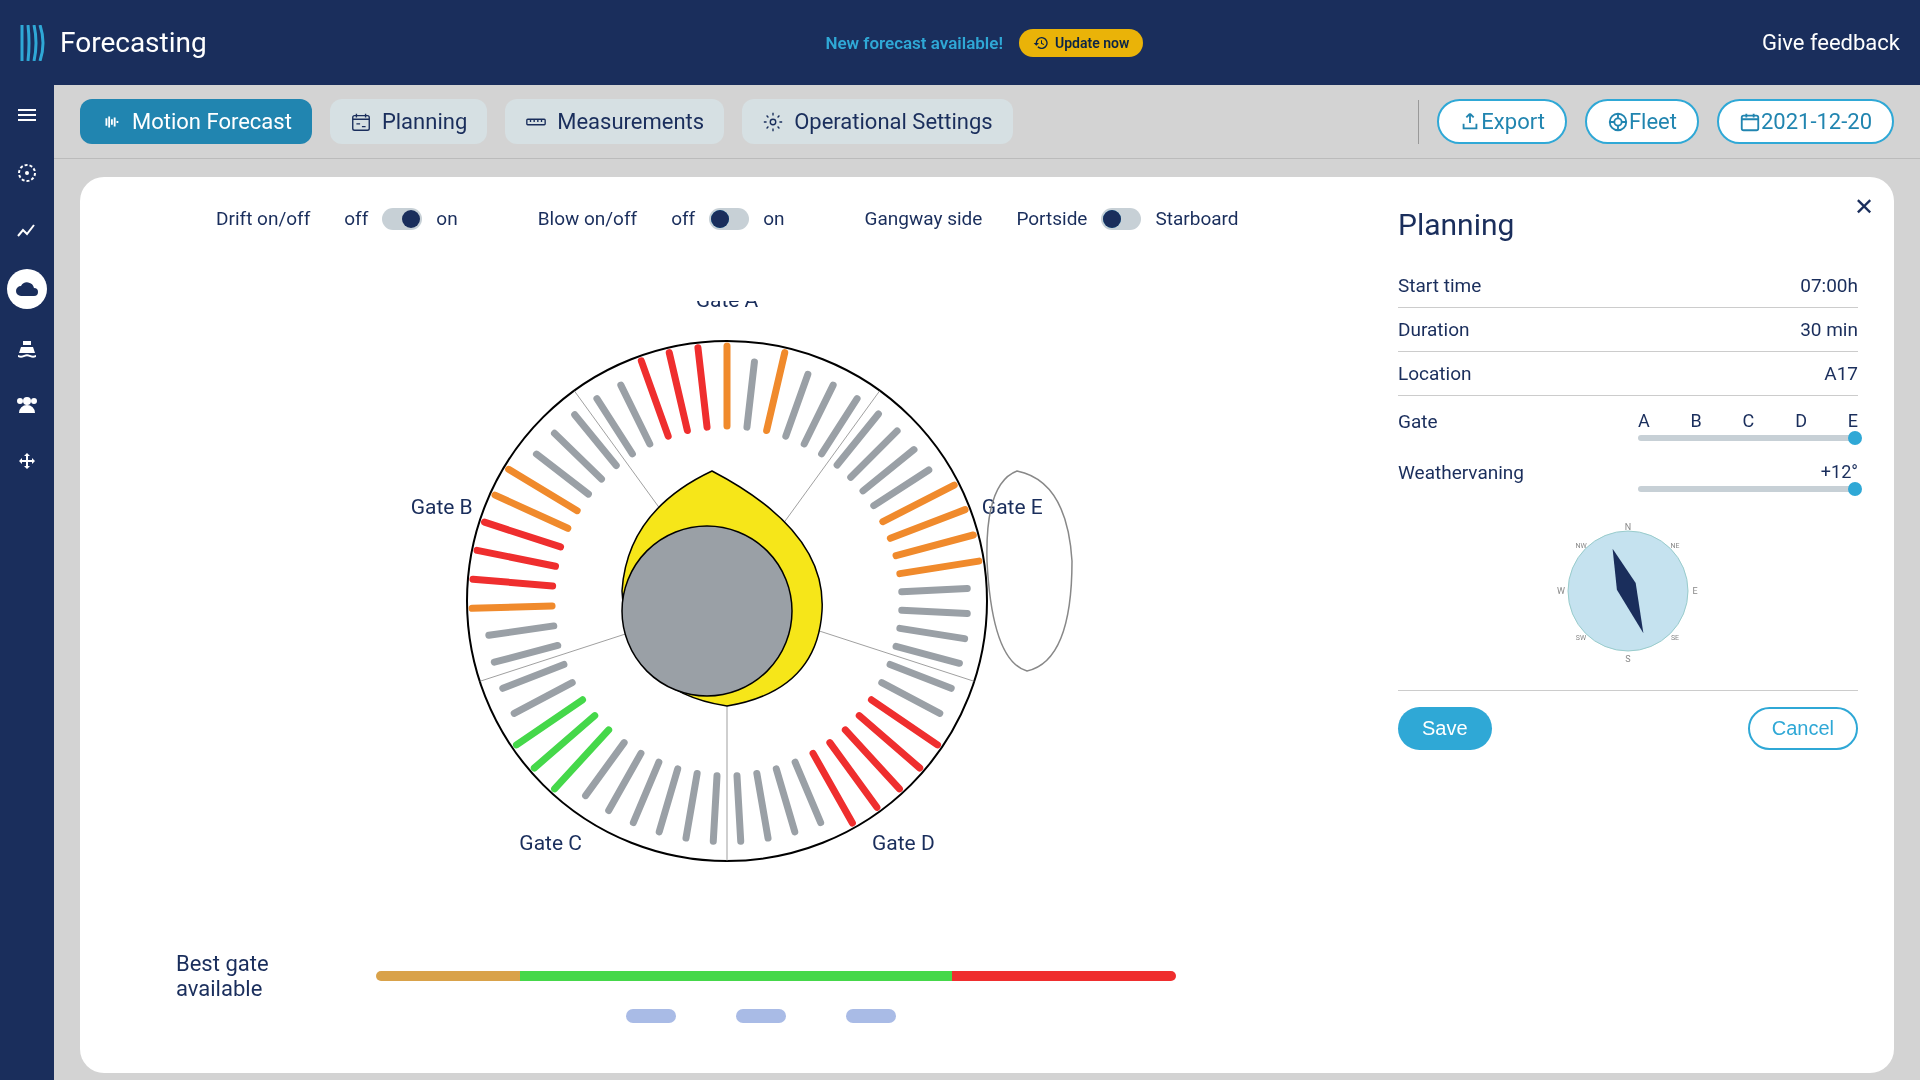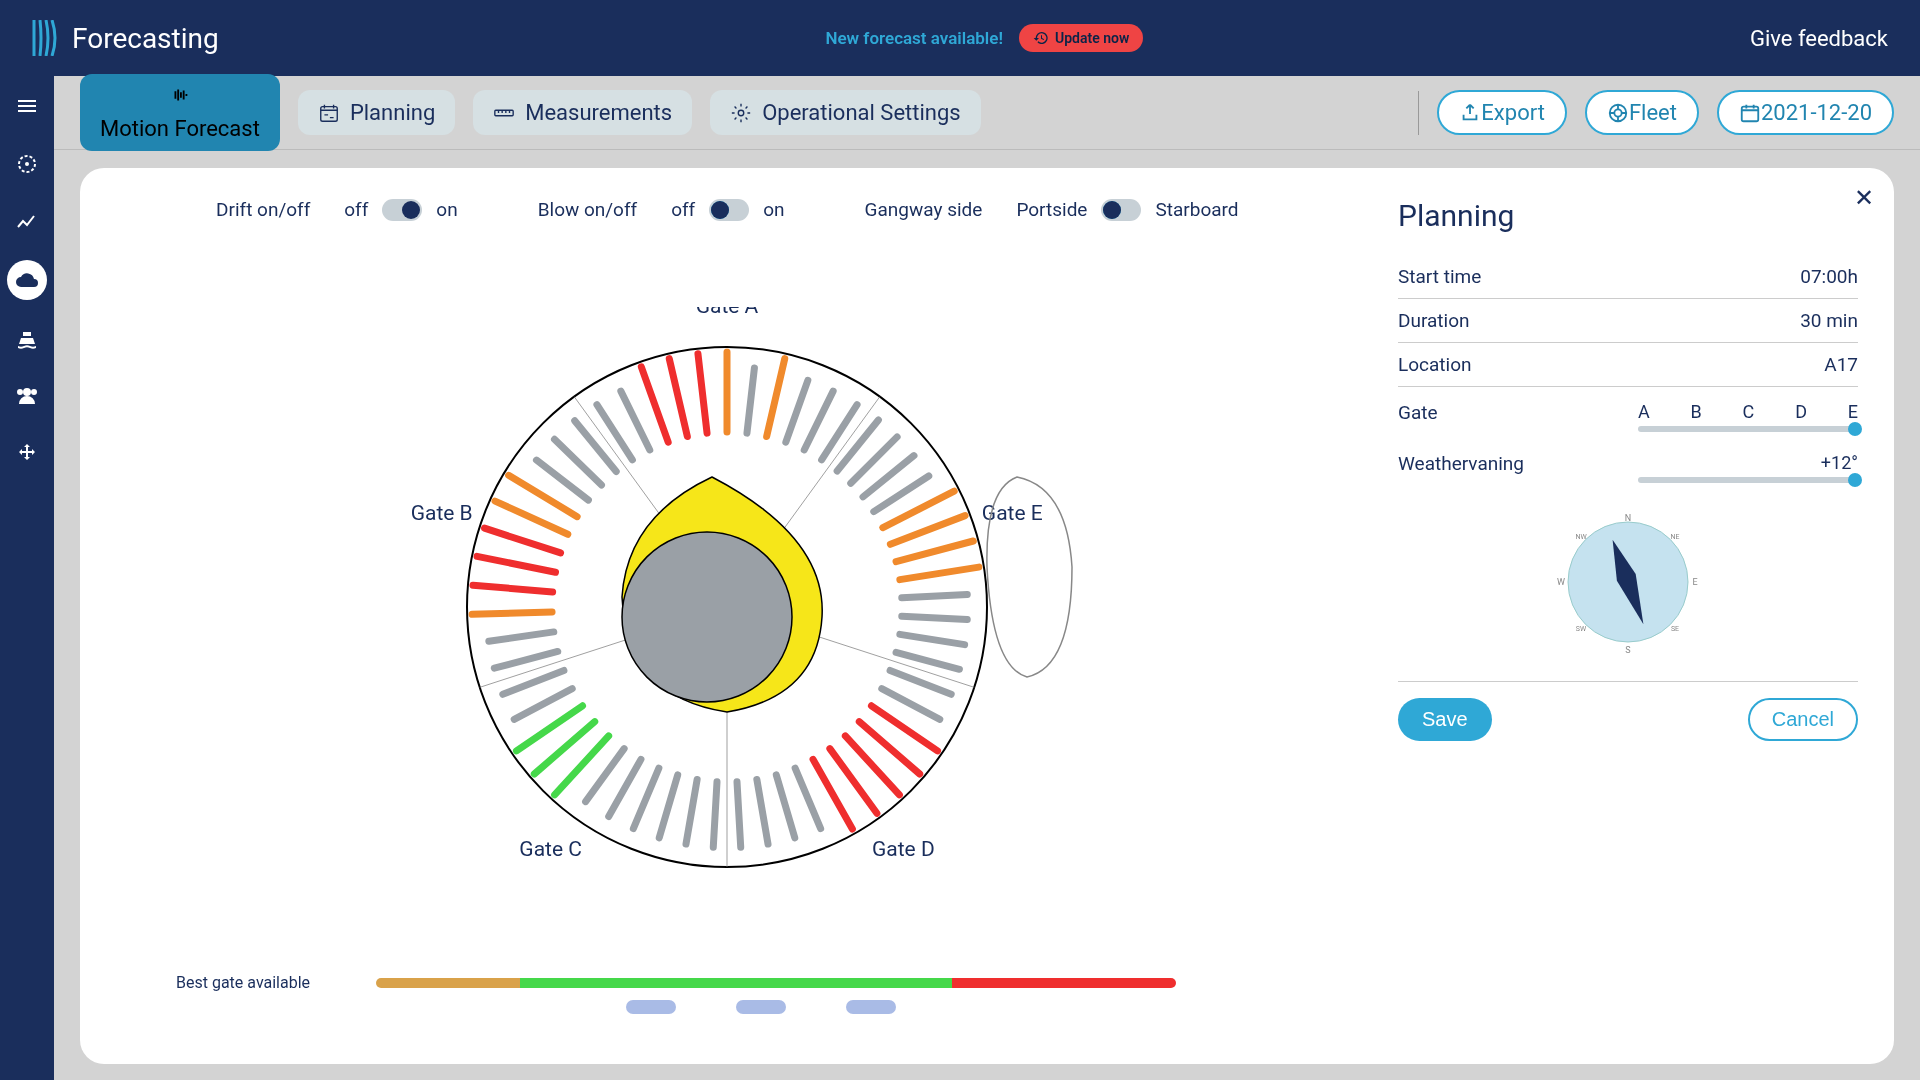--- a/index.html
+++ b/index.html
@@ -12,11 +12,11 @@
   color: #1a2e5c;
 }
 .topbar {
-  height: 76px;
+  height: 85px;
   background: #1a2e5c;
   display: flex;
   align-items: center;
-  padding: 0 32px;
+  padding: 0 20px;
   color: white;
 }
 .logo-mark {

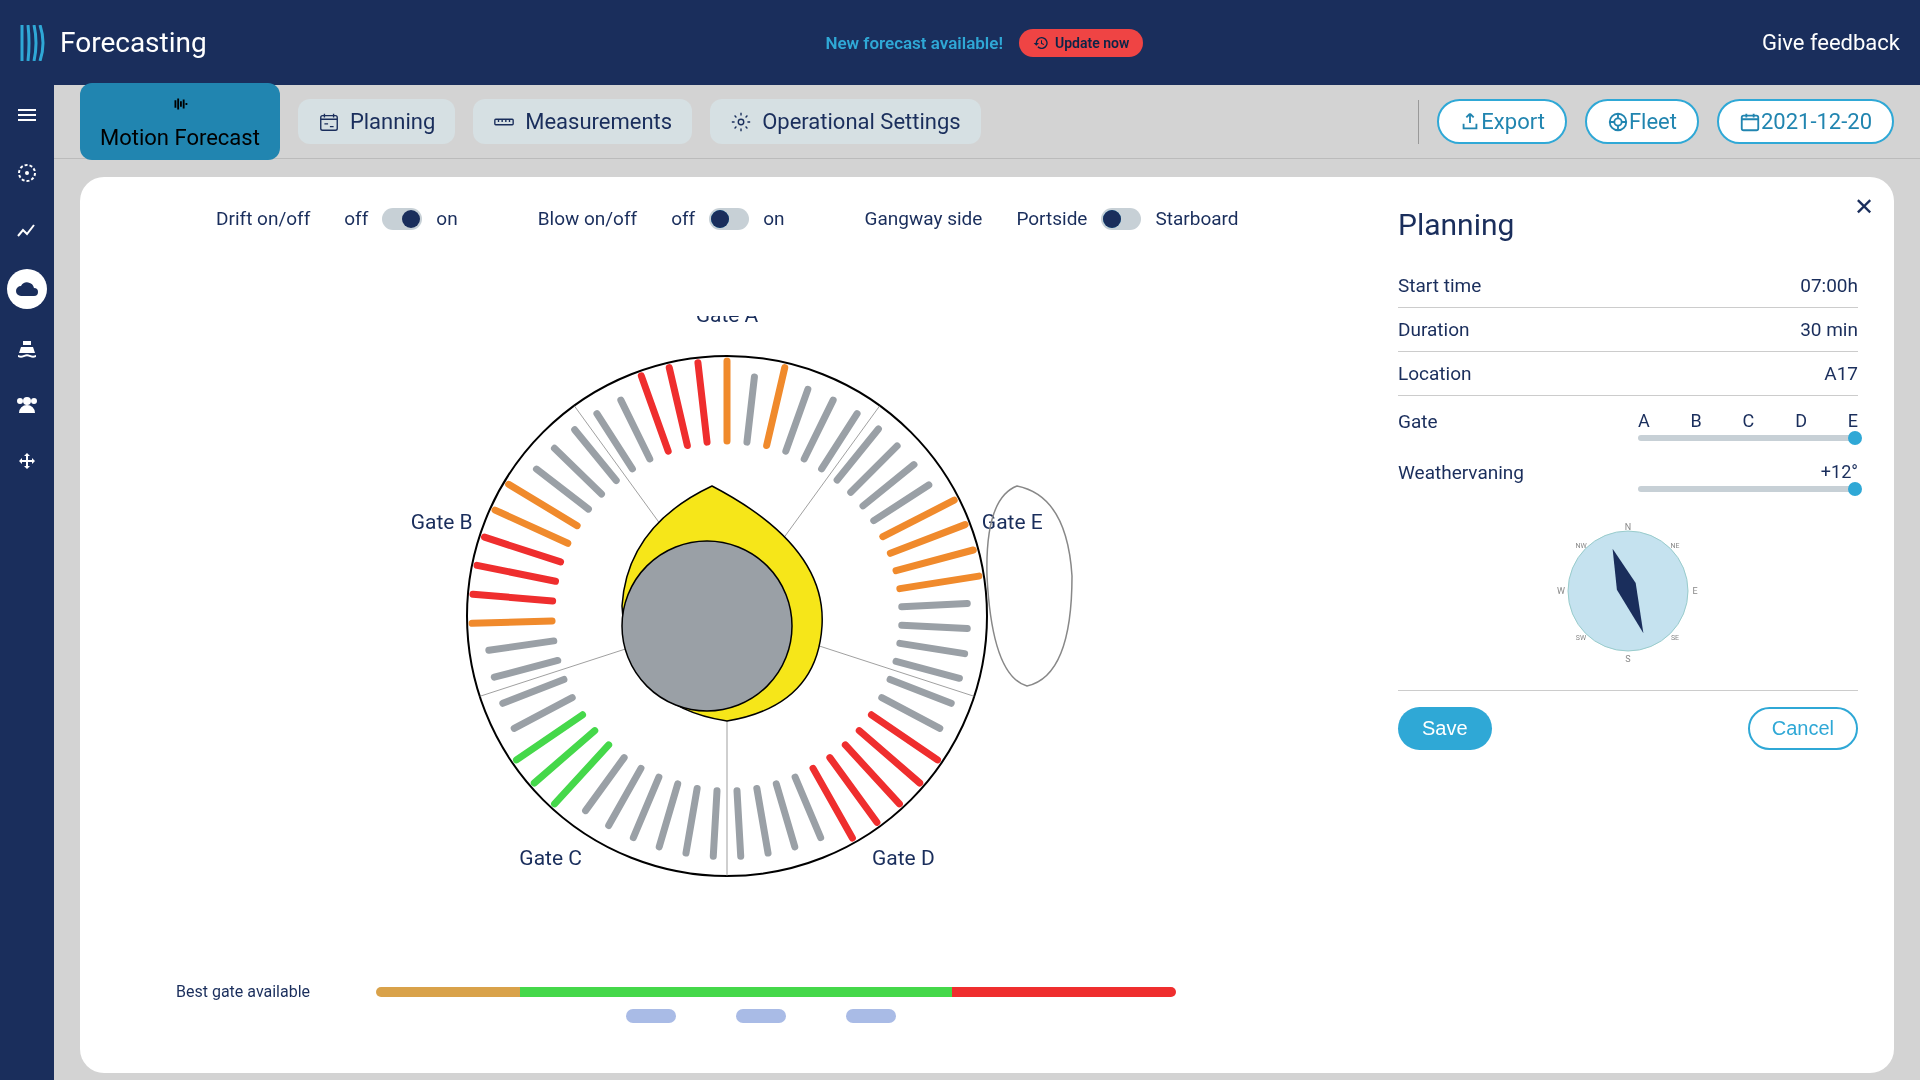--- a/index.html
+++ b/index.html
@@ -34,7 +34,7 @@
 }
 .new-forecast { color: #2fa8d6; font-weight: 600; font-size: 17px; }
 .update-pill {
-  background: #ef4444;
+  background: #eab308;
   color: #0a2448;
   border-radius: 20px;
   padding: 6px 14px;

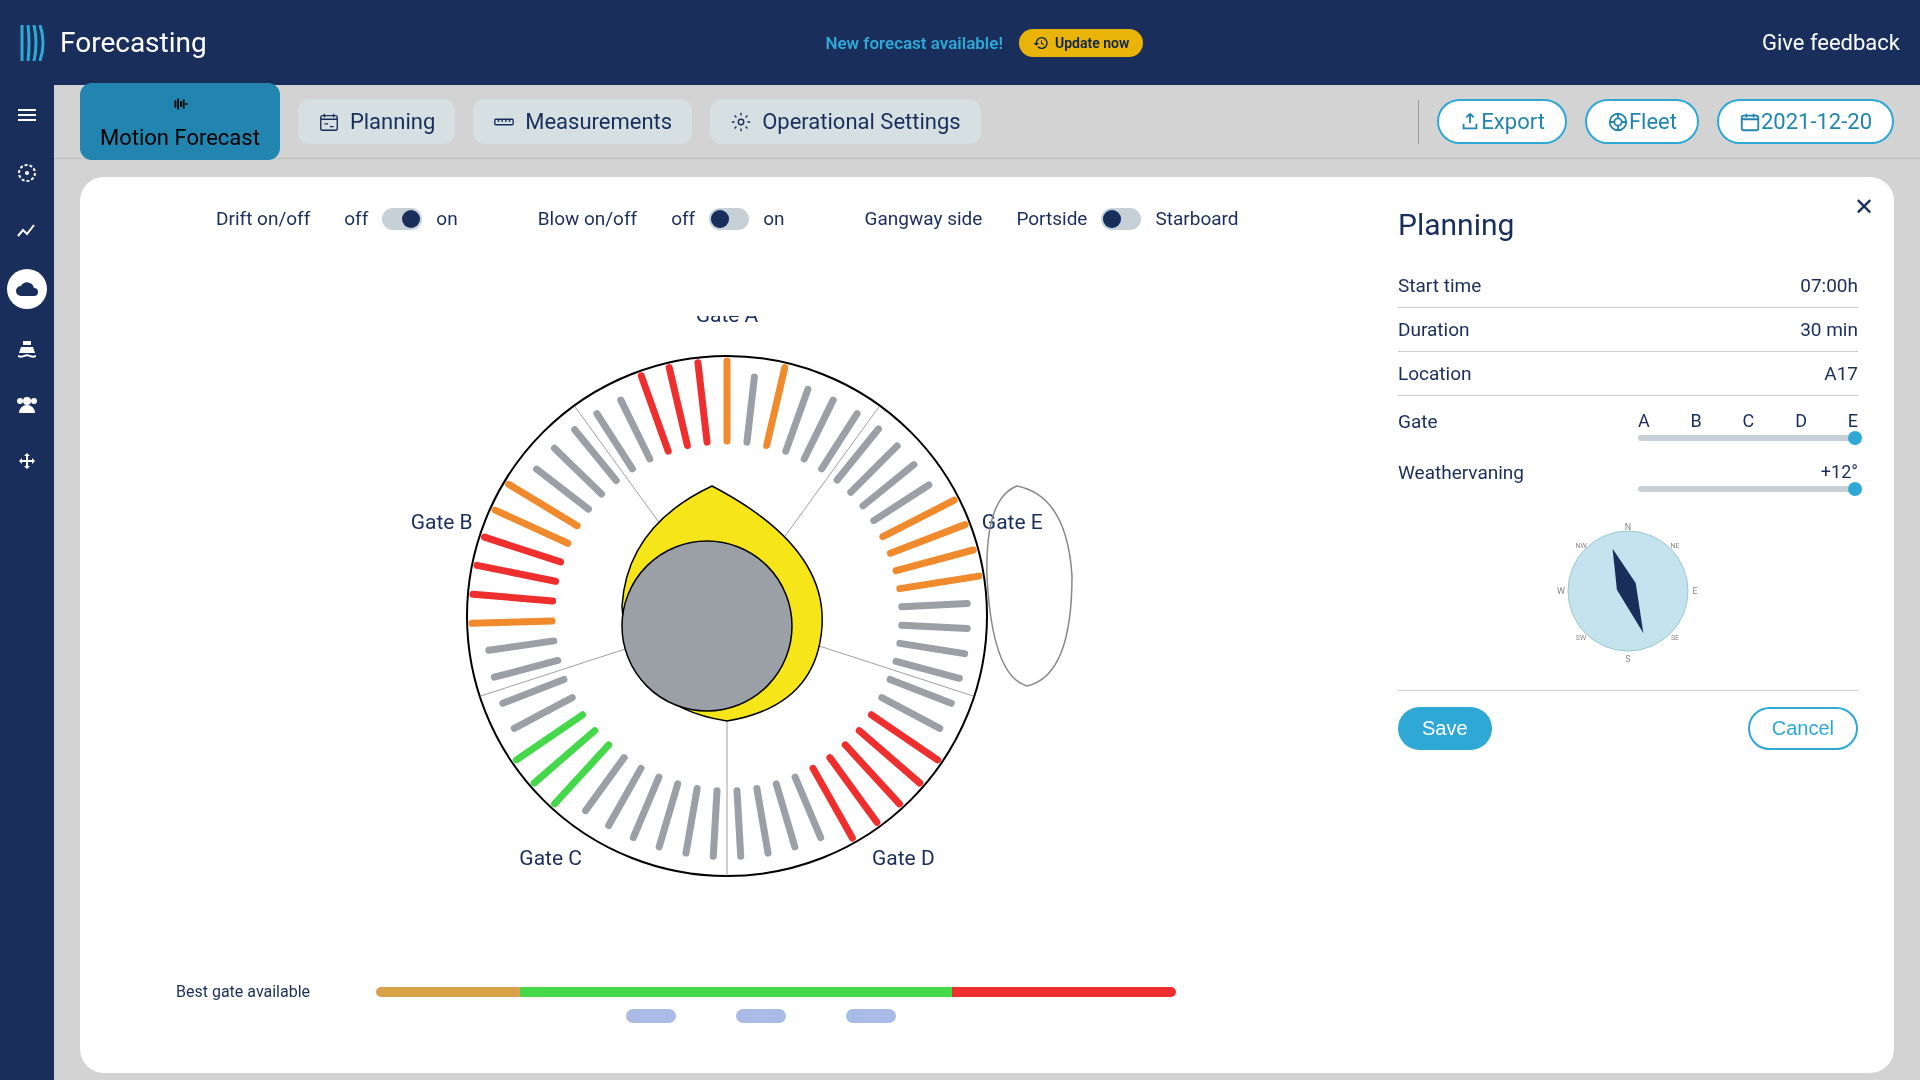--- a/index.html
+++ b/index.html
@@ -87,7 +87,7 @@
   cursor: pointer;
   color: #1a2e5c;
 }
-.tab.active { background: #2185b0; color: #000000; flex-direction: column; }
+.tab.active { background: #2185b0; color: #ffffff; }
 .toolbar-right {
   margin-left: auto;
   display: flex;

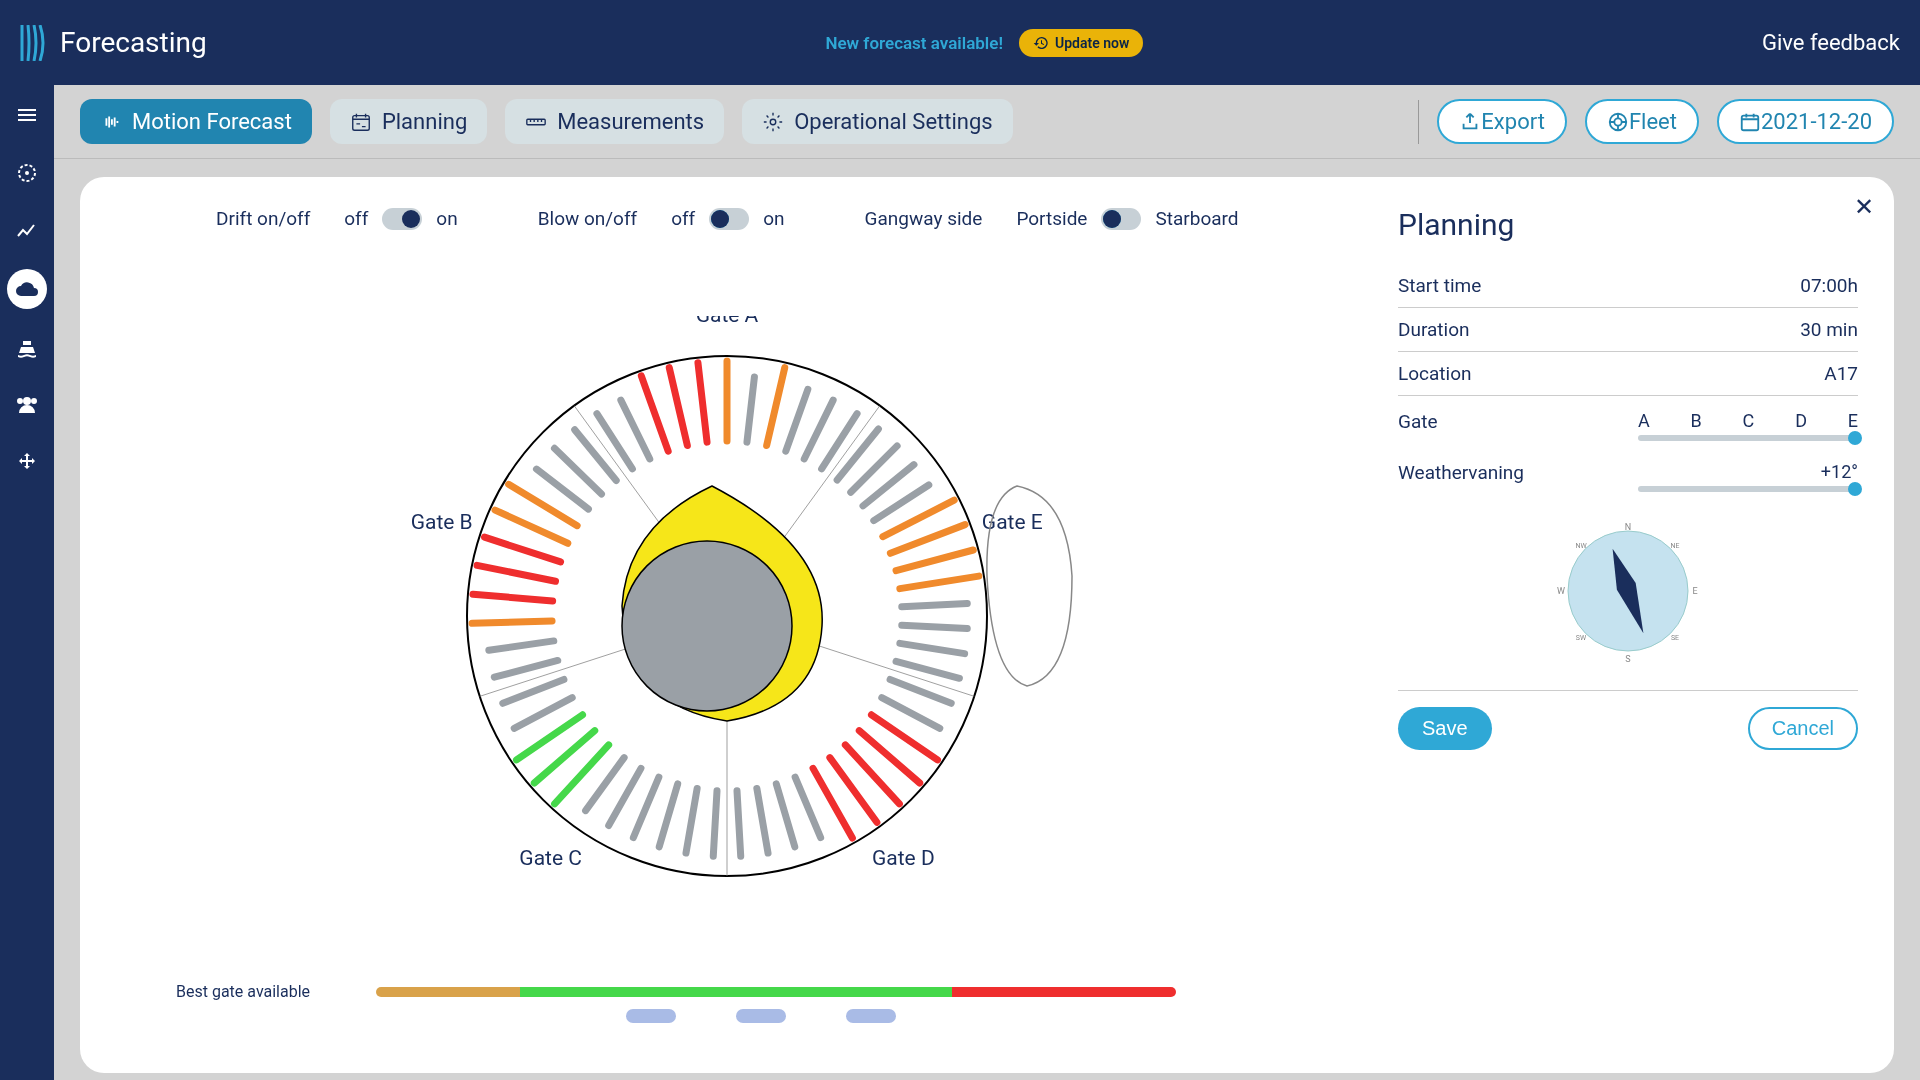--- a/index.html
+++ b/index.html
@@ -167,7 +167,7 @@
   transform: translateX(-50%);
 }
 .timeline-row { display: flex; align-items: center; gap: 20px; }
-.timeline-label { font-size: 16px; width: 180px; }
+.timeline-label { font-size: 22px; width: 180px; }
 .timeline-bar {
   width: 800px; height: 10px; border-radius: 5px;
   background: linear-gradient(to right,

